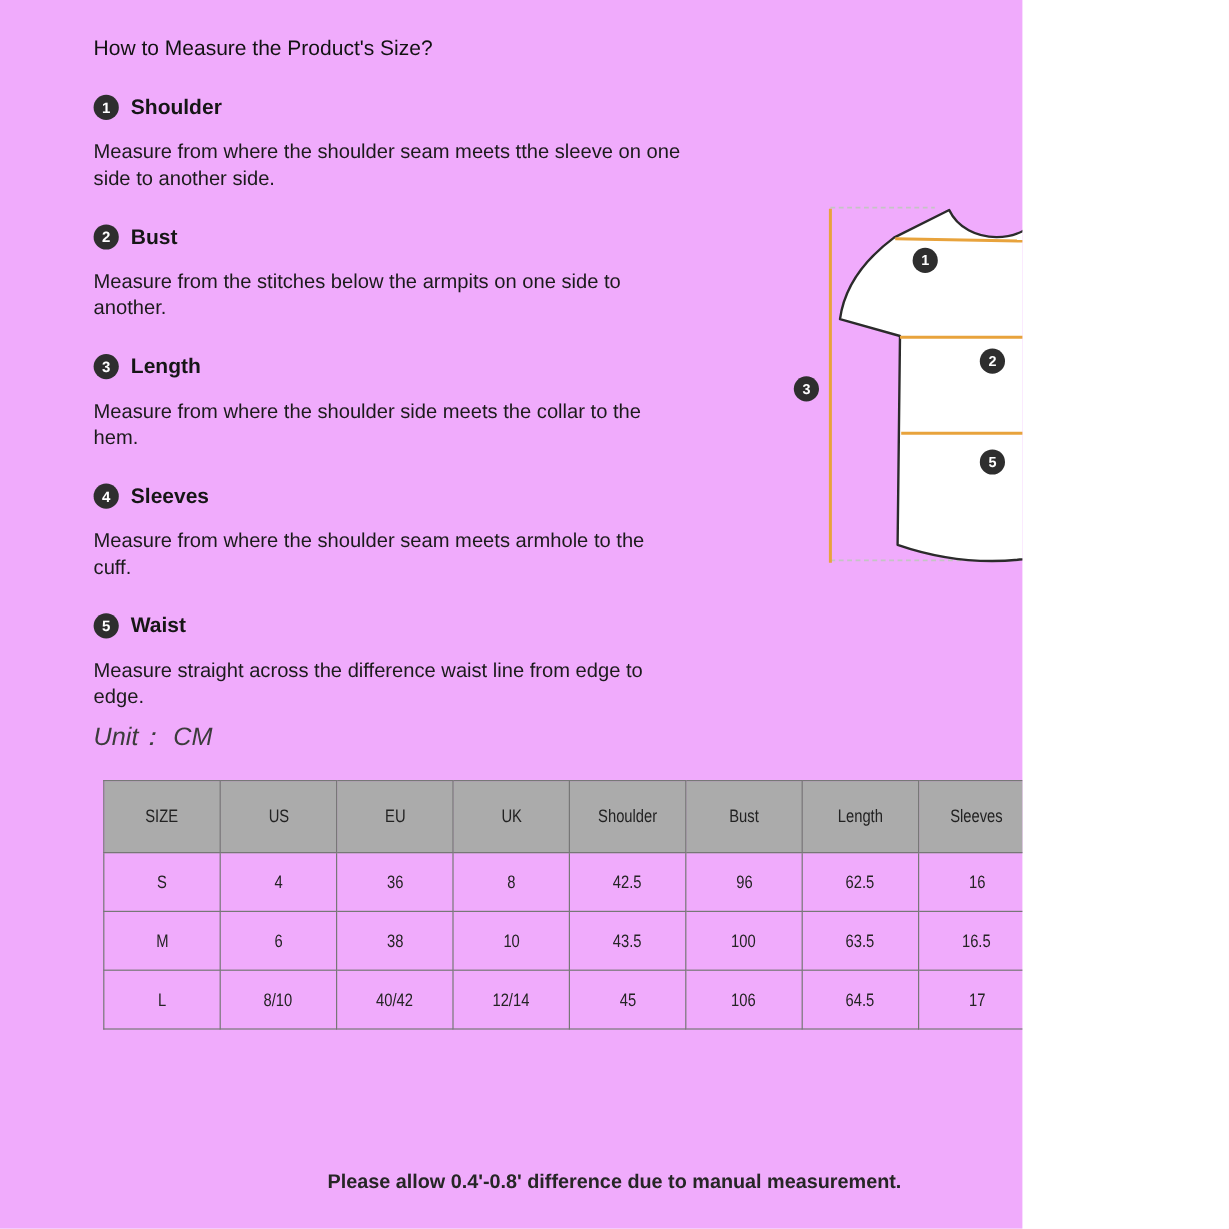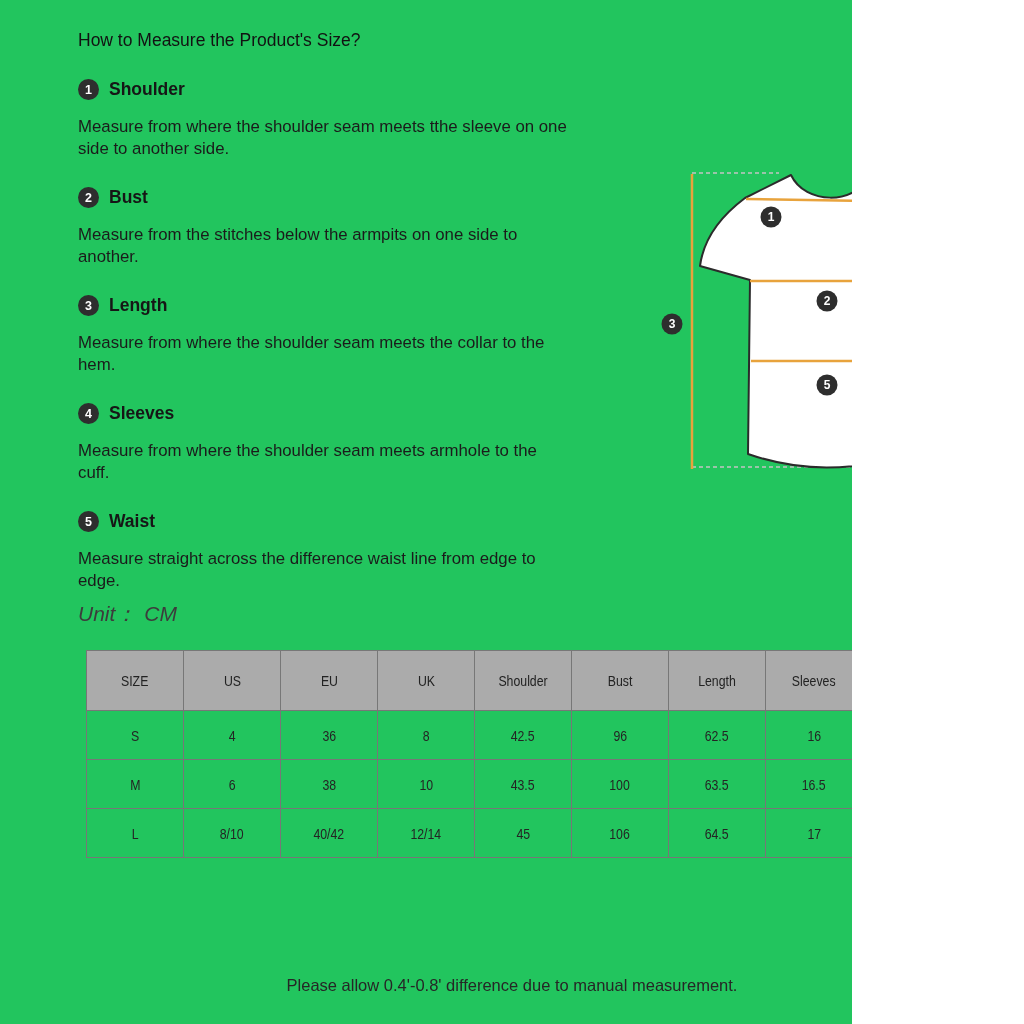--- a/index.html
+++ b/index.html
@@ -3,7 +3,7 @@
 <meta charset="utf-8">
 <style>
   html,body{margin:0;padding:0;background:#fff;}
-  .page{position:relative;width:852px;height:1024px;background:#22c55e;
+  .page{position:relative;width:852px;height:1024px;background:#f0abfc;
         font-family:"Liberation Sans",sans-serif;color:#1c1c1e;overflow:hidden;}
 
   .title{position:absolute;left:78px;top:30px;font-size:17.5px;color:#121212;}

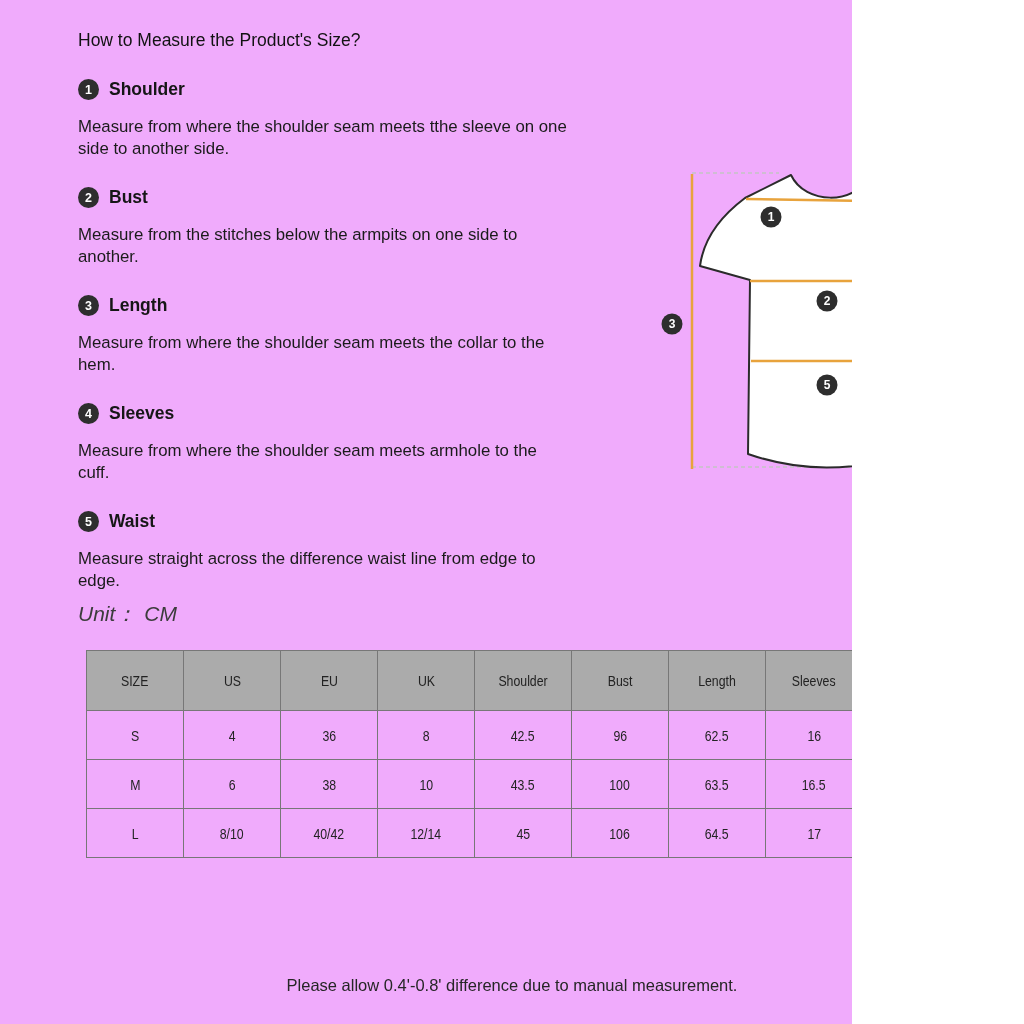--- a/index.html
+++ b/index.html
@@ -63,7 +63,7 @@
         <span class="badge">3</span>
         <span class="section-title">Length</span>
       </div>
-      <p class="section-desc">Measure from where the shoulder seam meets the collar to the
+      <p class="section-desc">Measure from where the shoulder side meets the collar to the
 hem.</p>
     </div>
 

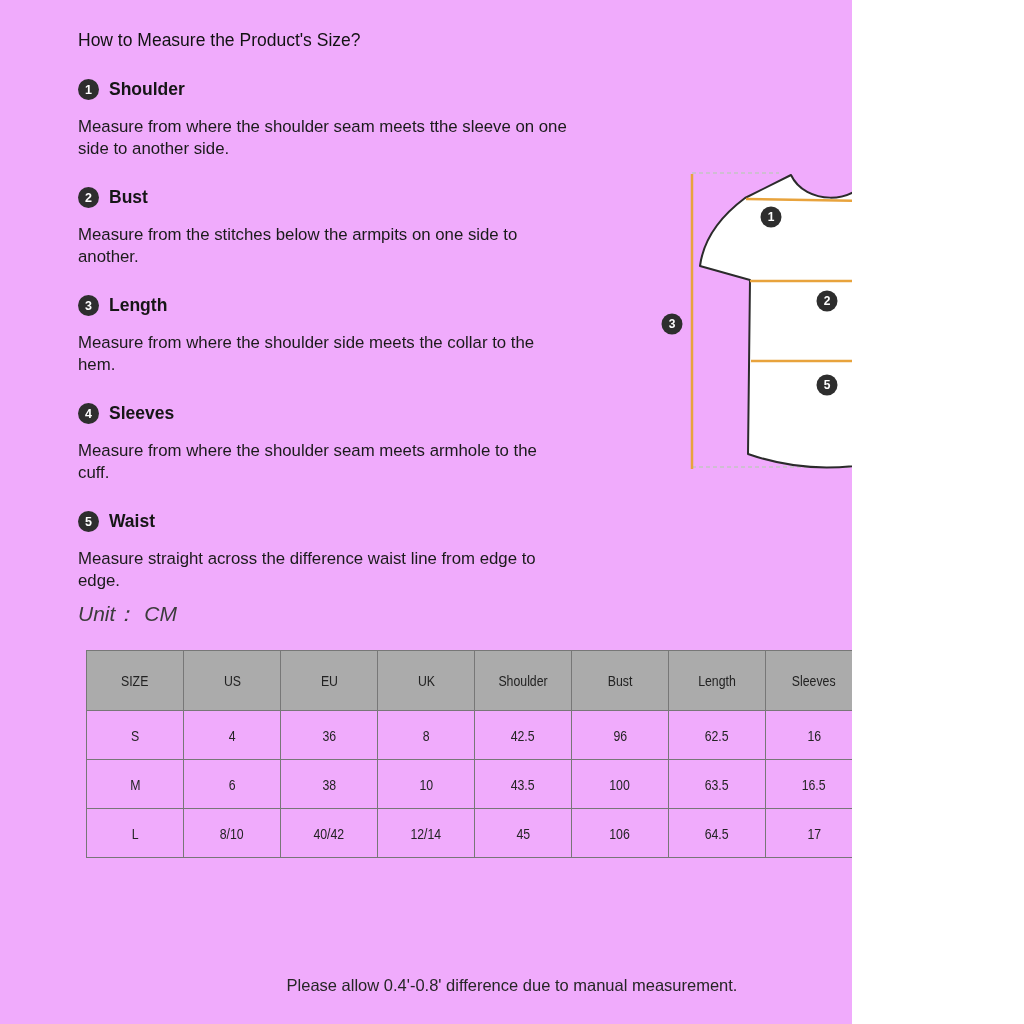--- a/index.html
+++ b/index.html
@@ -29,7 +29,7 @@
   .cnd{display:inline-block;transform:scaleX(.82);}
 
   .footer-note{position:absolute;left:0;top:976px;width:1024px;text-align:center;
-               font-size:16.5px;color:#262626;}
+               font-size:16.5px;color:#262626;font-weight:bold;}
 </style>
 </head>
 <body>

